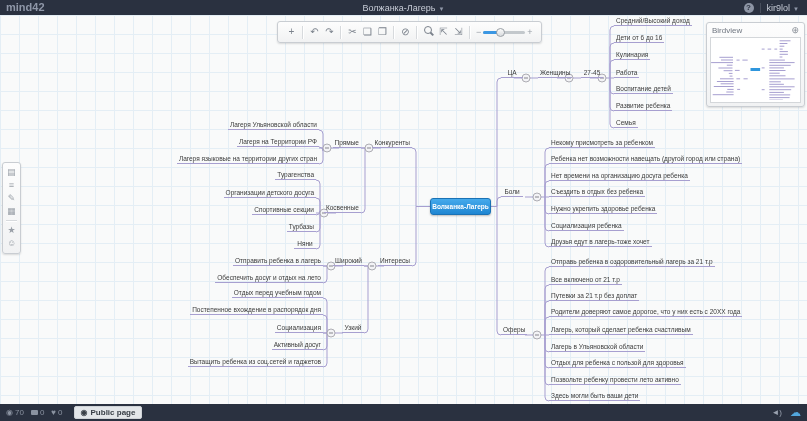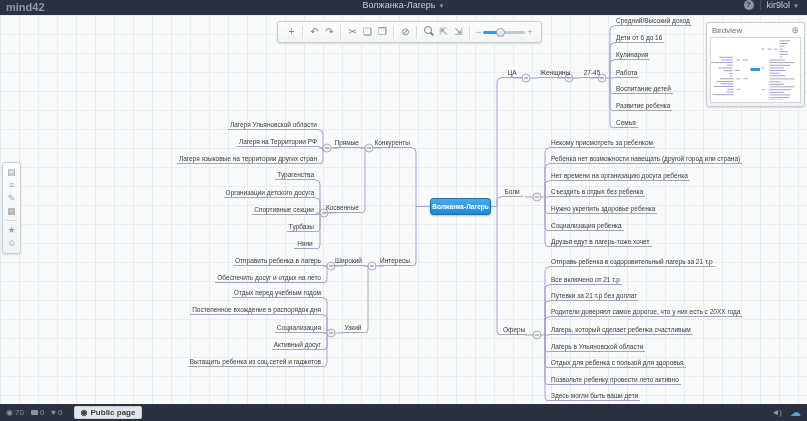--- a/index.html
+++ b/index.html
@@ -8,7 +8,7 @@
 
   
   .topbar{position:absolute;top:0;left:0;right:0;height:15px;background:#2a3140;
-          display:flex;align-items:flex-start;z-index:30}
+          display:flex;align-items:center;z-index:30}
   .logo{font-weight:bold;font-size:11px;color:#8f97a8;margin-left:6px;line-height:15px}
   .tb-center{position:absolute;left:0;right:0;text-align:center;color:#c7ccd6;font-size:9px;pointer-events:none}
   .tb-center .ttl{pointer-events:auto;cursor:pointer}

